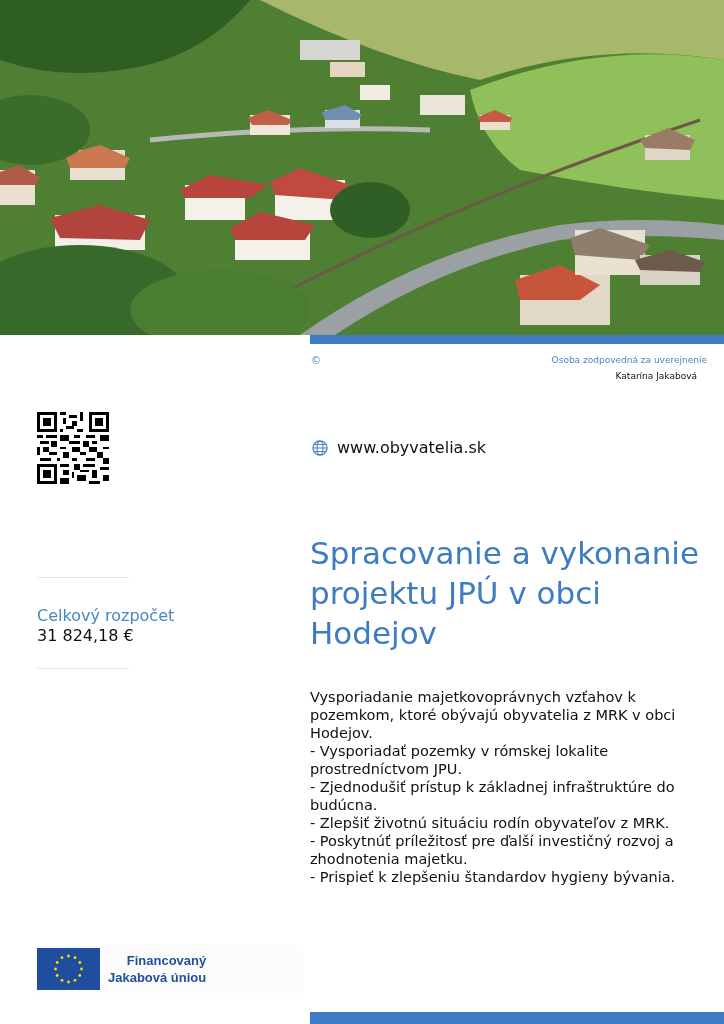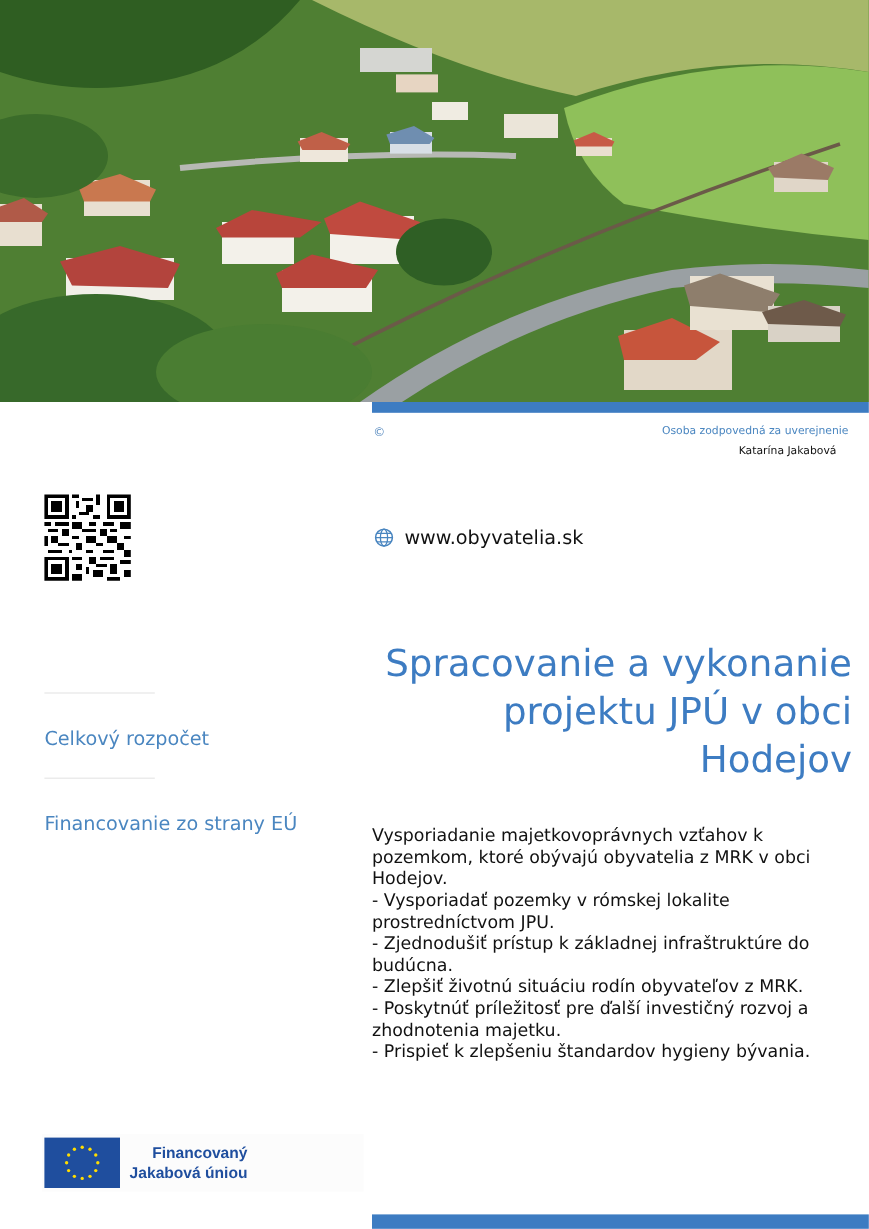--- a/index.html
+++ b/index.html
@@ -37,7 +37,7 @@
   .divider { width: 92px; height: 1px; background: #e6e6e6; margin: 22px 0 28px 0; }
   .title {
     position: absolute; left: 310px; top: 533px; width: 400px;
-    font-size: 31px; line-height: 40px; color: #3d7cc2; margin: 0; font-weight: normal; text-align: right;
+    font-size: 31px; line-height: 40px; color: #3d7cc2; margin: 0; font-weight: normal;
   }
   .desc {
     position: absolute; left: 310px; top: 688px; width: 400px;

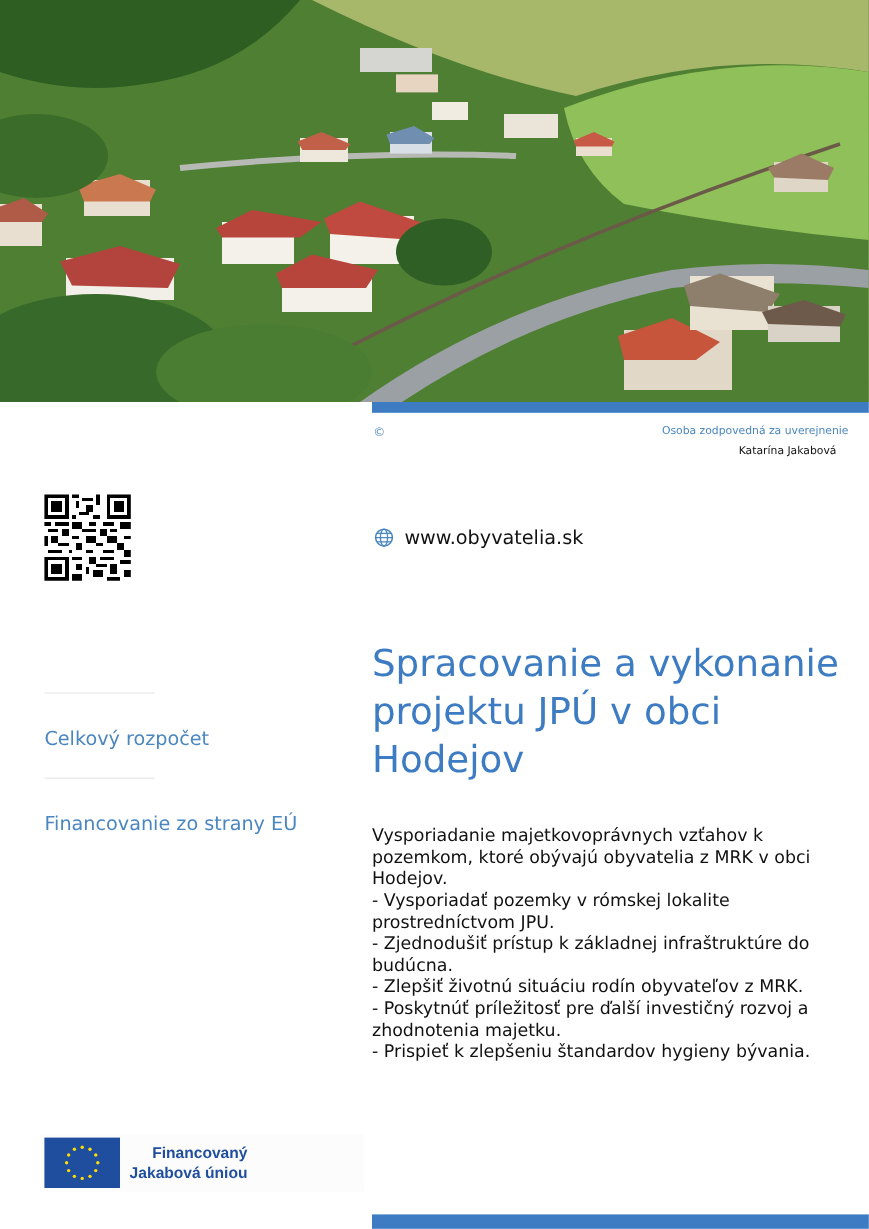--- a/index.html
+++ b/index.html
@@ -194,6 +194,7 @@
   <div class="divider"></div>
   <div>
     <div class="fact-label">Celkový rozpočet</div>
+    <div class="fact-value">31 824,18 €</div>
   </div>
   <div class="divider"></div>
   <div>

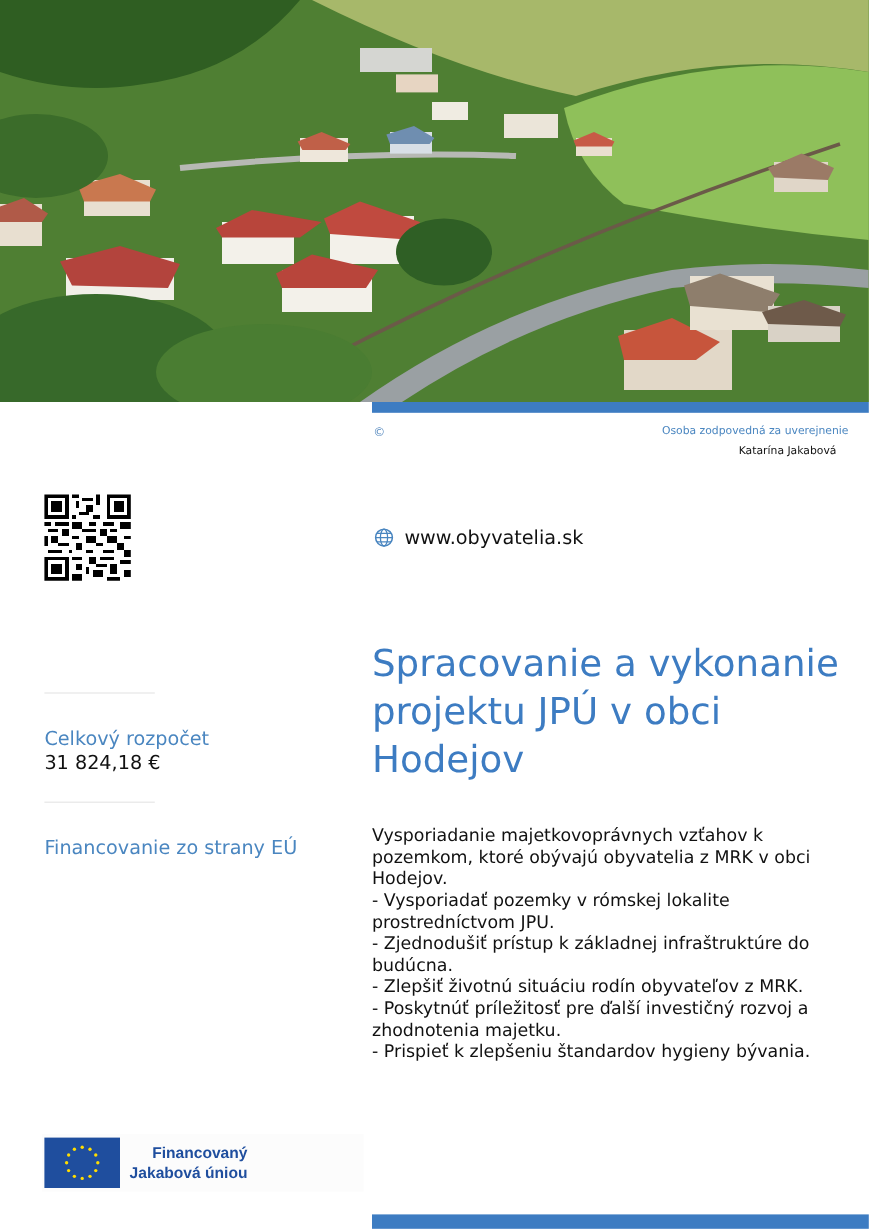--- a/index.html
+++ b/index.html
@@ -198,7 +198,6 @@
   </div>
   <div class="divider"></div>
   <div>
-    <div class="fact-label">Financovanie zo strany EÚ</div>
   </div>
 </div>
 

